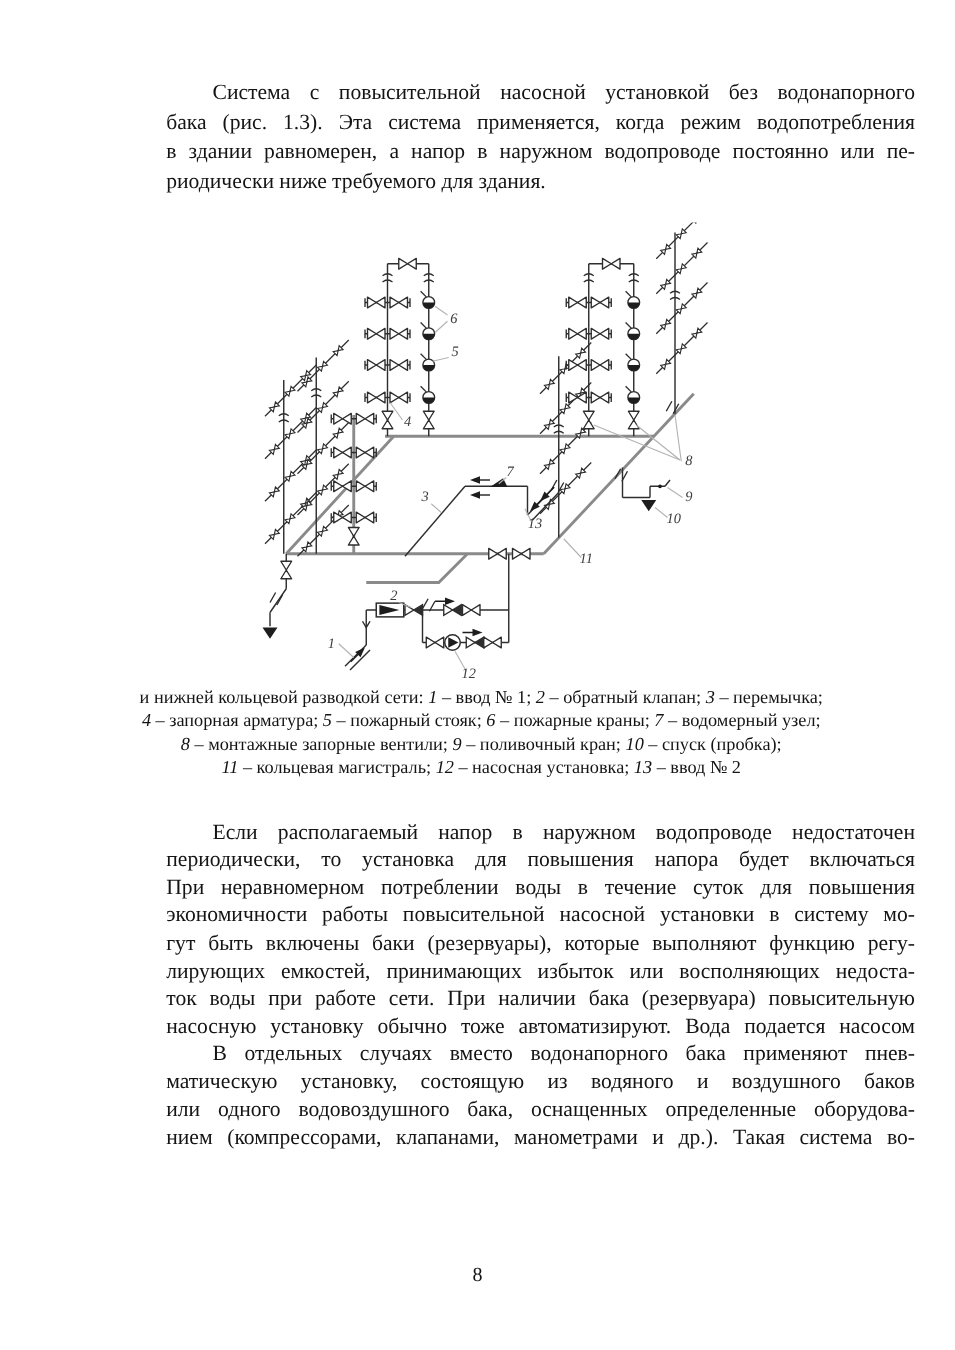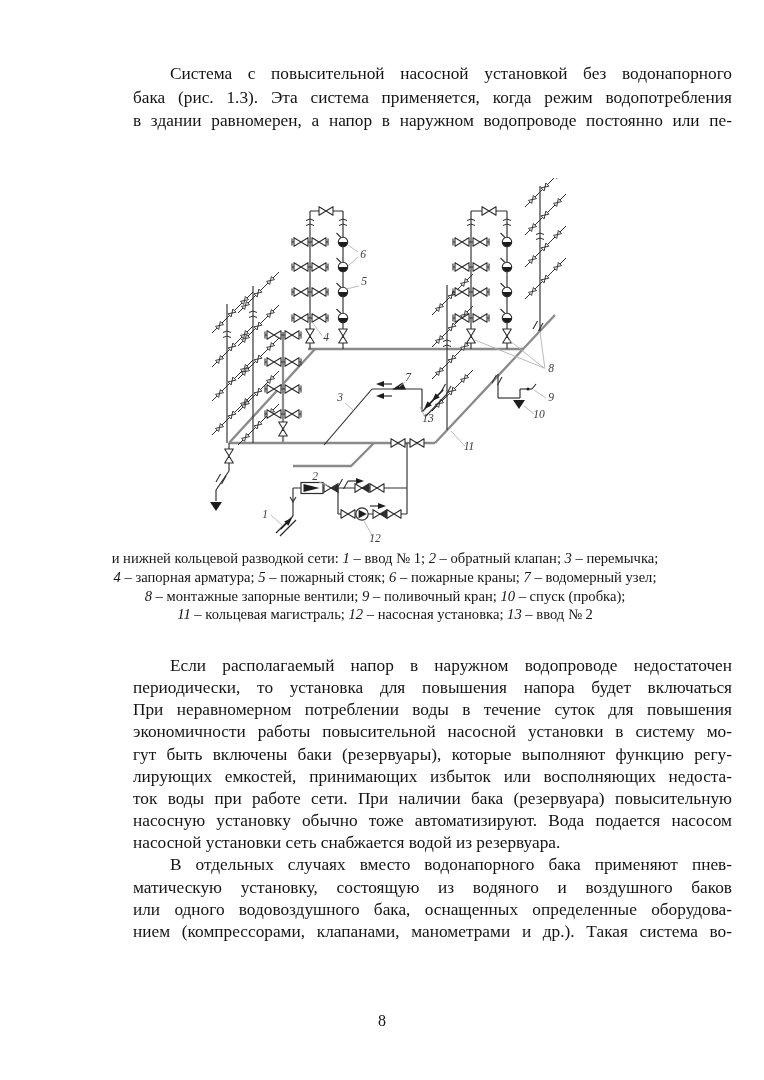--- a/index.html
+++ b/index.html
@@ -31,6 +31,7 @@
       <div class="jl ind">Система с повысительной насосной установкой без водонапорного</div>
       <div class="jl">бака (рис. 1.3). Эта система применяется, когда режим водопотребления</div>
       <div class="jl">в здании равномерен, а напор в наружном водопроводе постоянно или пе-</div>
+      <div class="jl last">риодически ниже требуемого для здания.</div>
     </div>
 
   <div class="figwrap">

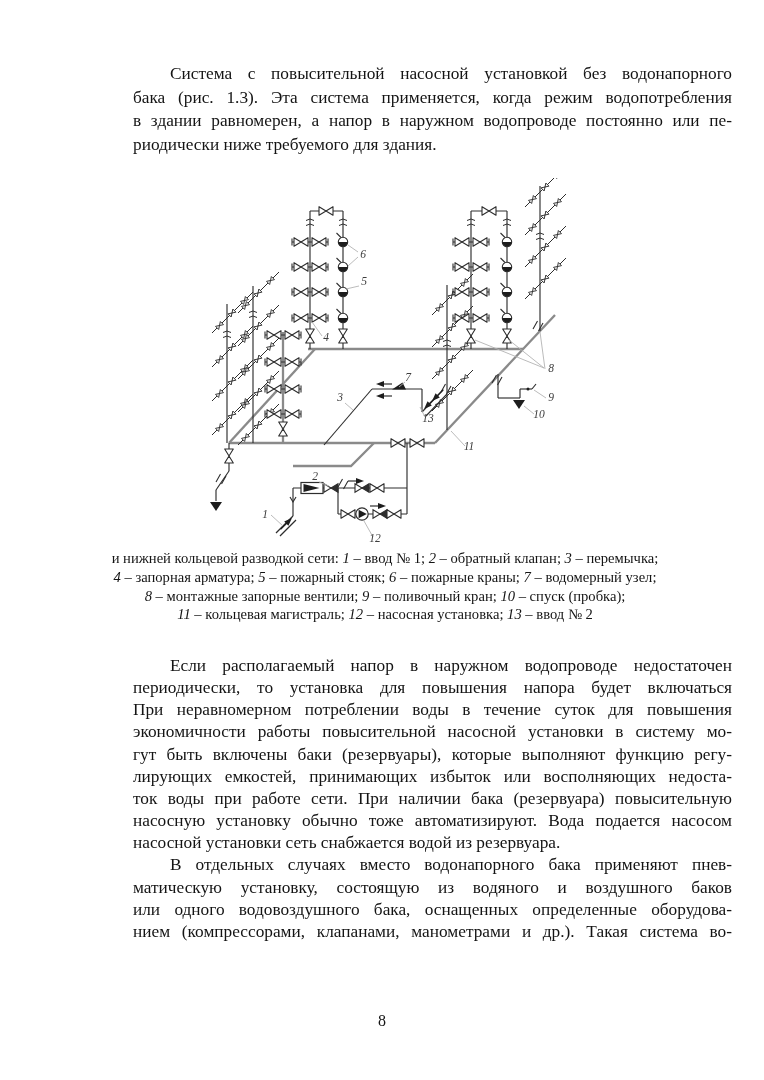--- a/index.html
+++ b/index.html
@@ -293,7 +293,6 @@
         <div class="jl">лирующих емкостей, принимающих избыток или восполняющих недоста-</div>
         <div class="jl">ток воды при работе сети. При наличии бака (резервуара) повысительную</div>
         <div class="jl">насосную установку обычно тоже автоматизируют. Вода подается насосом</div>
-        <div class="jl last">насосной установки сеть снабжается водой из резервуара.</div>
       </div>
     <div>
         <div class="jl ind">В отдельных случаях вместо водонапорного бака применяют пнев-</div>

